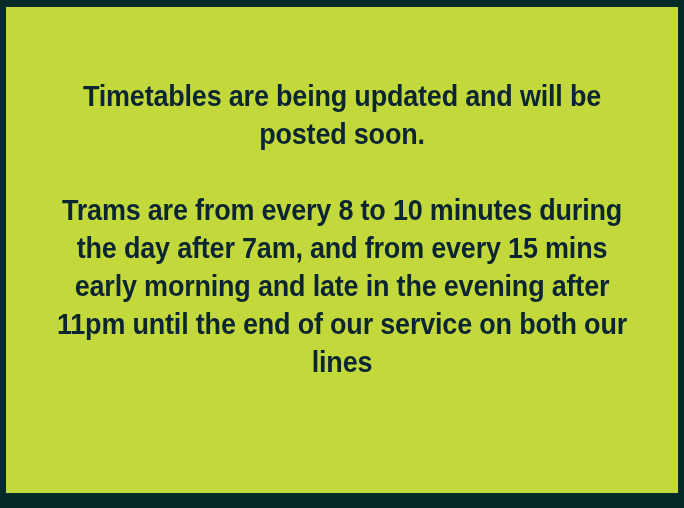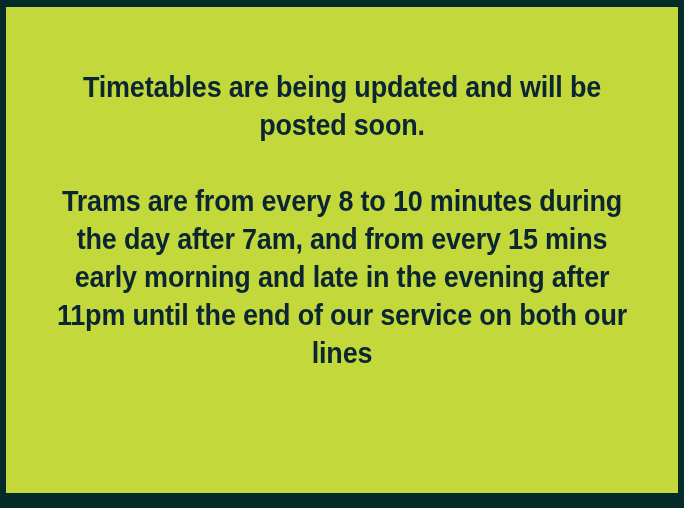--- a/index.html
+++ b/index.html
@@ -37,7 +37,7 @@
     position: absolute;
     left: 0;
     right: 0;
-    top: 61px;
+    top: 70px;
     padding: 0 28px;
     box-sizing: border-box;
     text-align: center;

